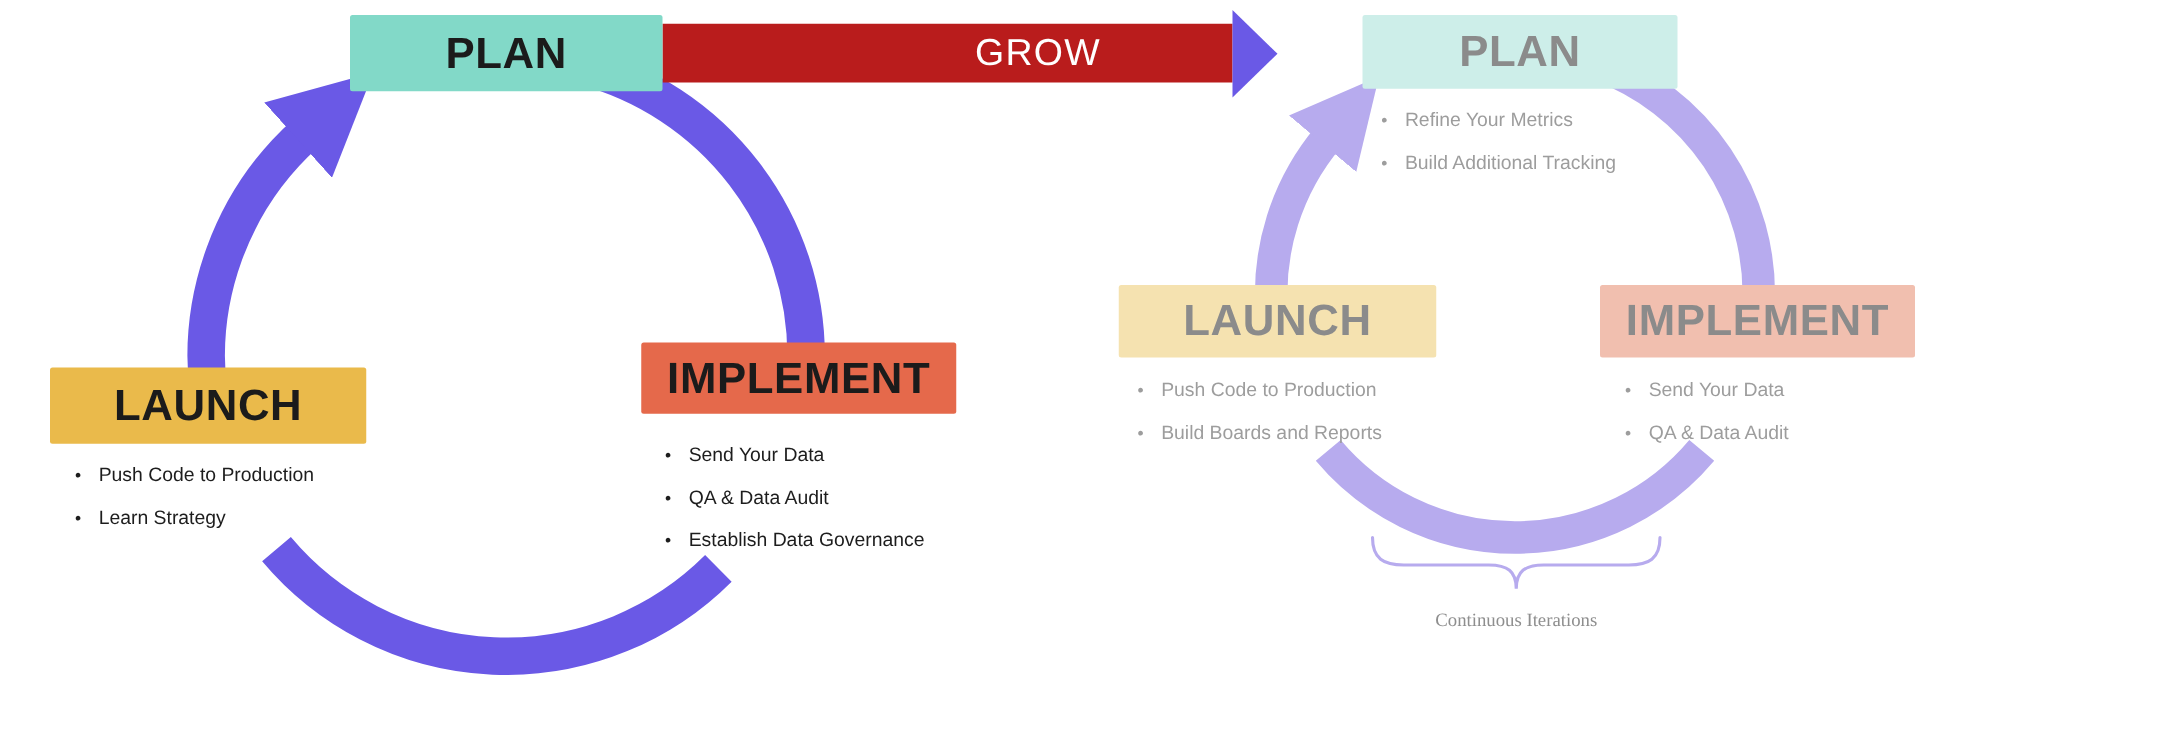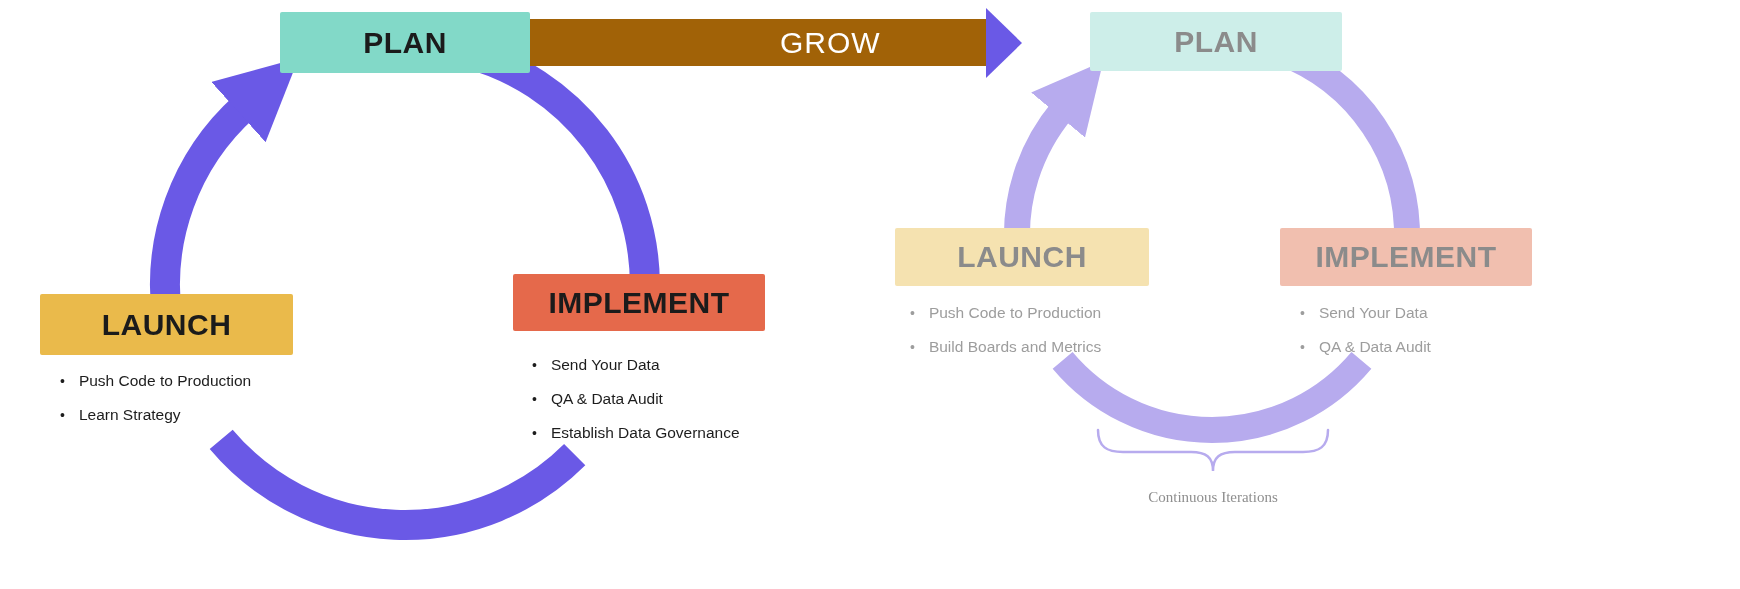--- a/index.html
+++ b/index.html
@@ -12,7 +12,7 @@
   
   .box {
     position:absolute; display:flex; align-items:center; justify-content:center;
-    font-weight:700; font-size:30px; letter-spacing:0.5px; border-radius:2px;
+    font-weight:700; font-size:35px; letter-spacing:0.5px; border-radius:2px;
   }
   .dark-label { color:#1b1b1b; }
   .gray-label { color:#8b8b8b; }

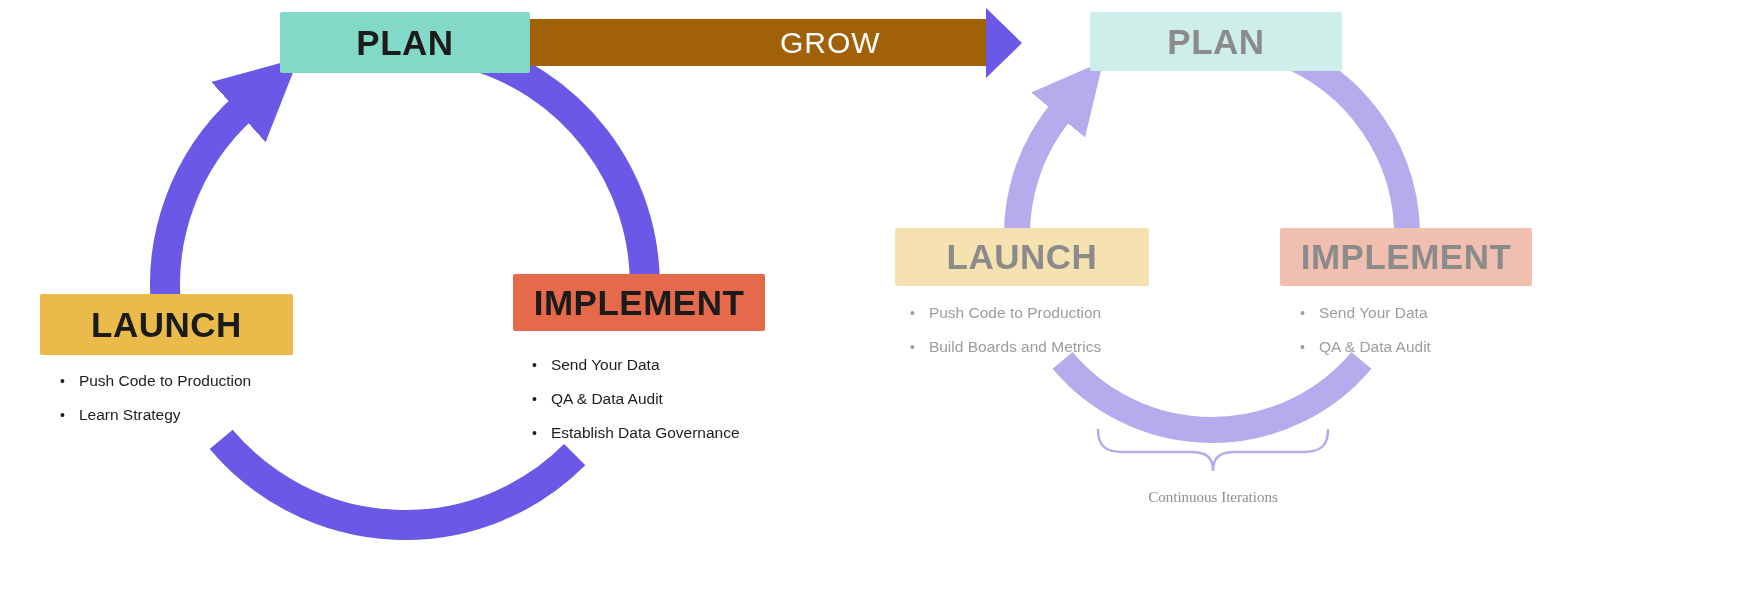--- a/index.html
+++ b/index.html
@@ -33,7 +33,7 @@
   
   .grow-bar {
     position:absolute; left:530px; top:19px; width:456px; height:47px;
-    background:#a16207; display:flex; align-items:center;
+    background:#b91c1c; display:flex; align-items:center;
   }
   .grow-bar .grow-text {
     margin-left:250px; color:#ffffff; font-size:30px; letter-spacing:1px;

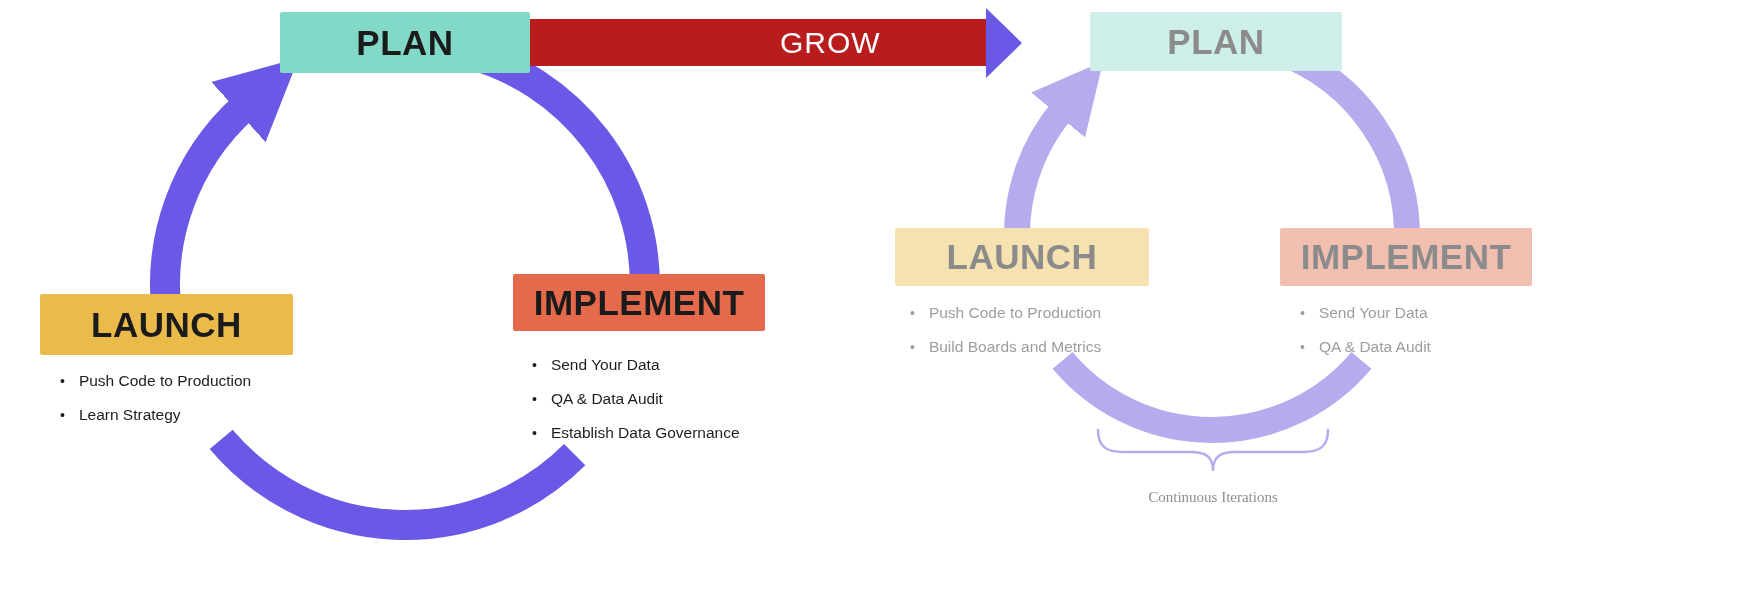--- a/index.html
+++ b/index.html
@@ -127,6 +127,14 @@
     <span>IMPLEMENT</span>
   </div>
 
+  <ul class="list gray" style="left:1105px; top:88px;">
+    <li>
+        <span>Refine Your Metrics</span>
+      </li>
+    <li>
+        <span>Build Additional Tracking</span>
+      </li>
+  </ul>
 
   <ul class="list gray" style="left:910px; top:304px;">
     <li>

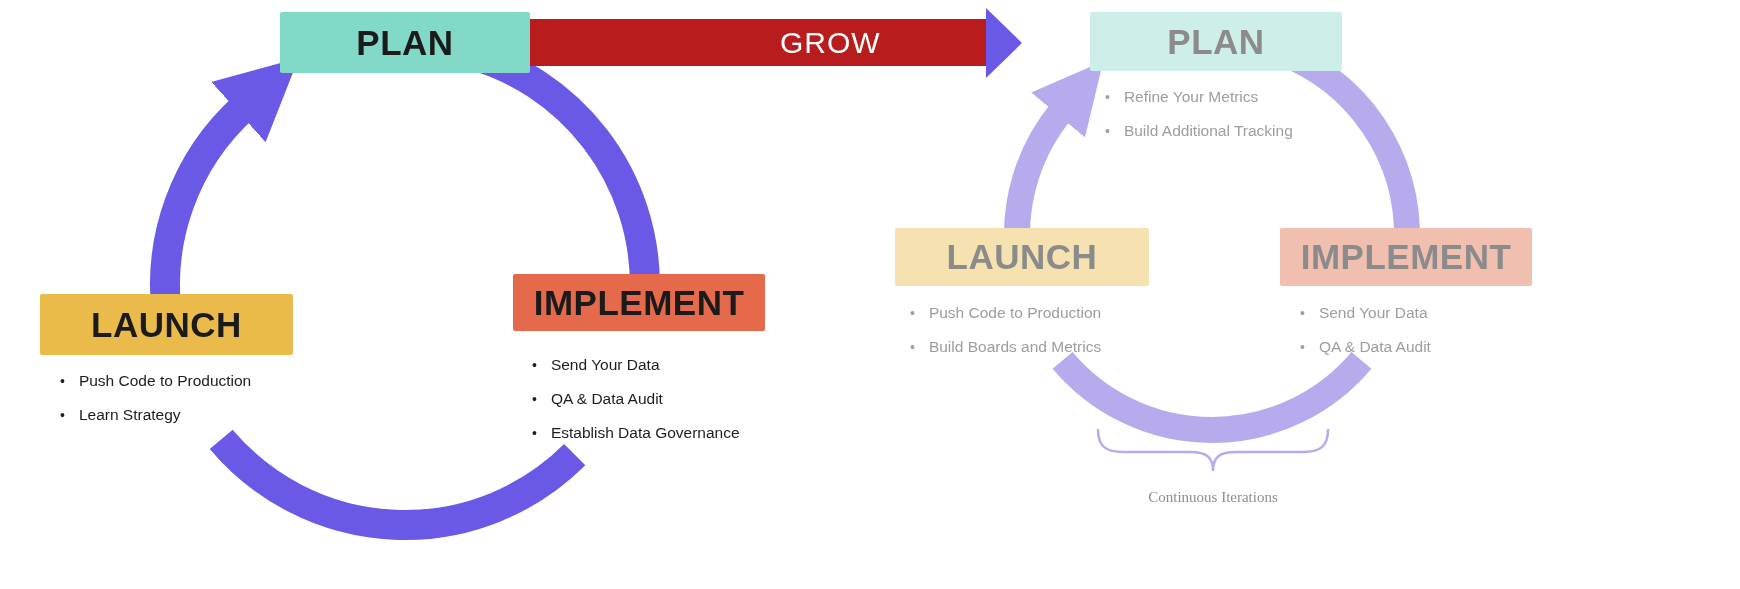--- a/index.html
+++ b/index.html
@@ -141,7 +141,7 @@
         <span>Push Code to Production</span>
       </li>
     <li>
-        <span>Build Boards and Metrics</span>
+        <span>Build Boards and Reports</span>
       </li>
   </ul>
 

